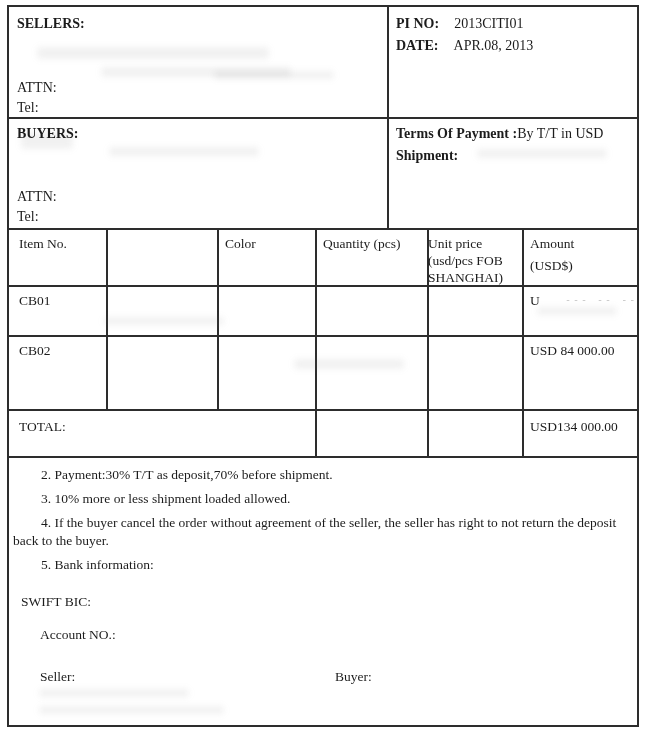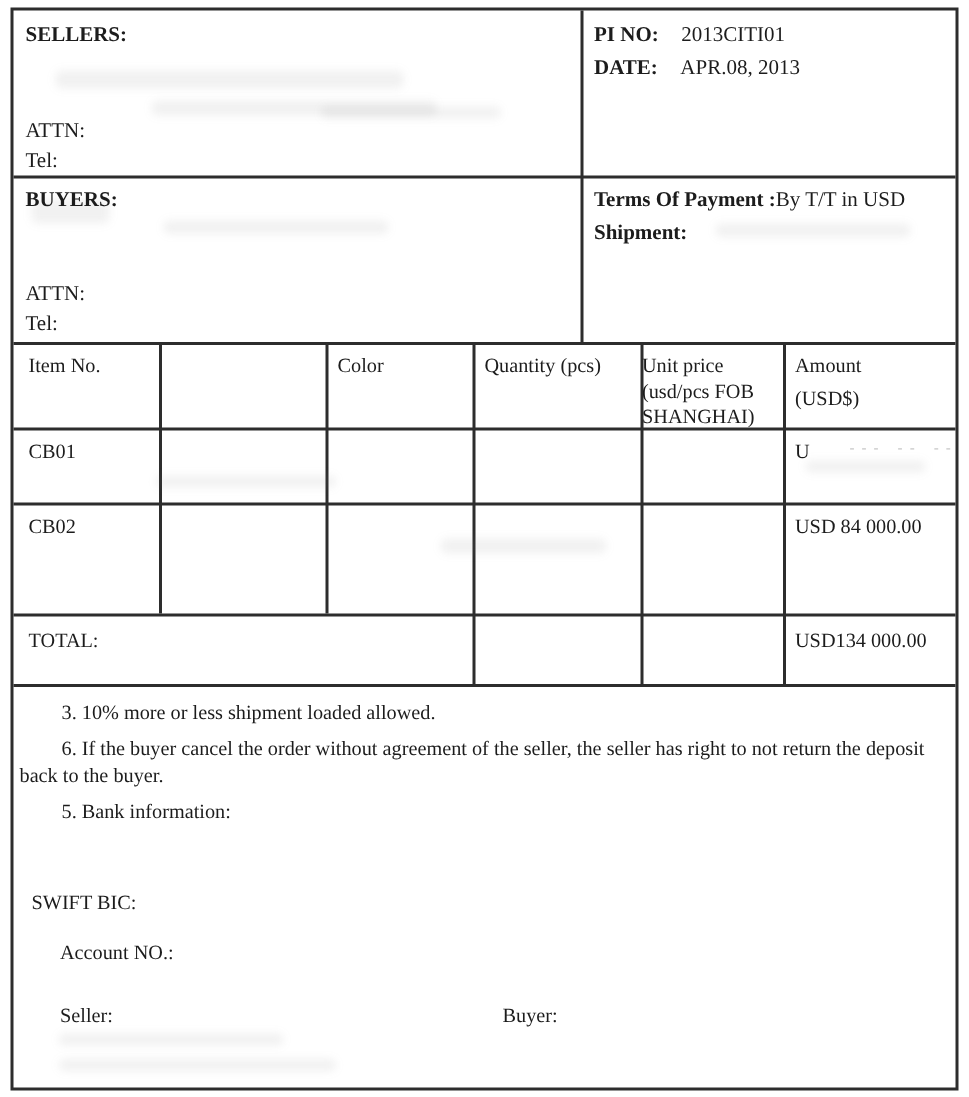--- a/index.html
+++ b/index.html
@@ -99,6 +99,7 @@
   <div class="t" style="left:521px;top:411px">USD134 000.00</div>
 
   <div class="notes">
+    <p class="wrap">2. Payment:30% T/T as deposit,70% before shipment.</p>
     <p class="wrap">3. 10% more or less shipment loaded allowed.</p>
     <p class="wrap">6. If the buyer cancel the order without agreement of the seller, the seller has right to not return the deposit back to the buyer.</p>
     <p class="wrap">5. Bank information:</p>

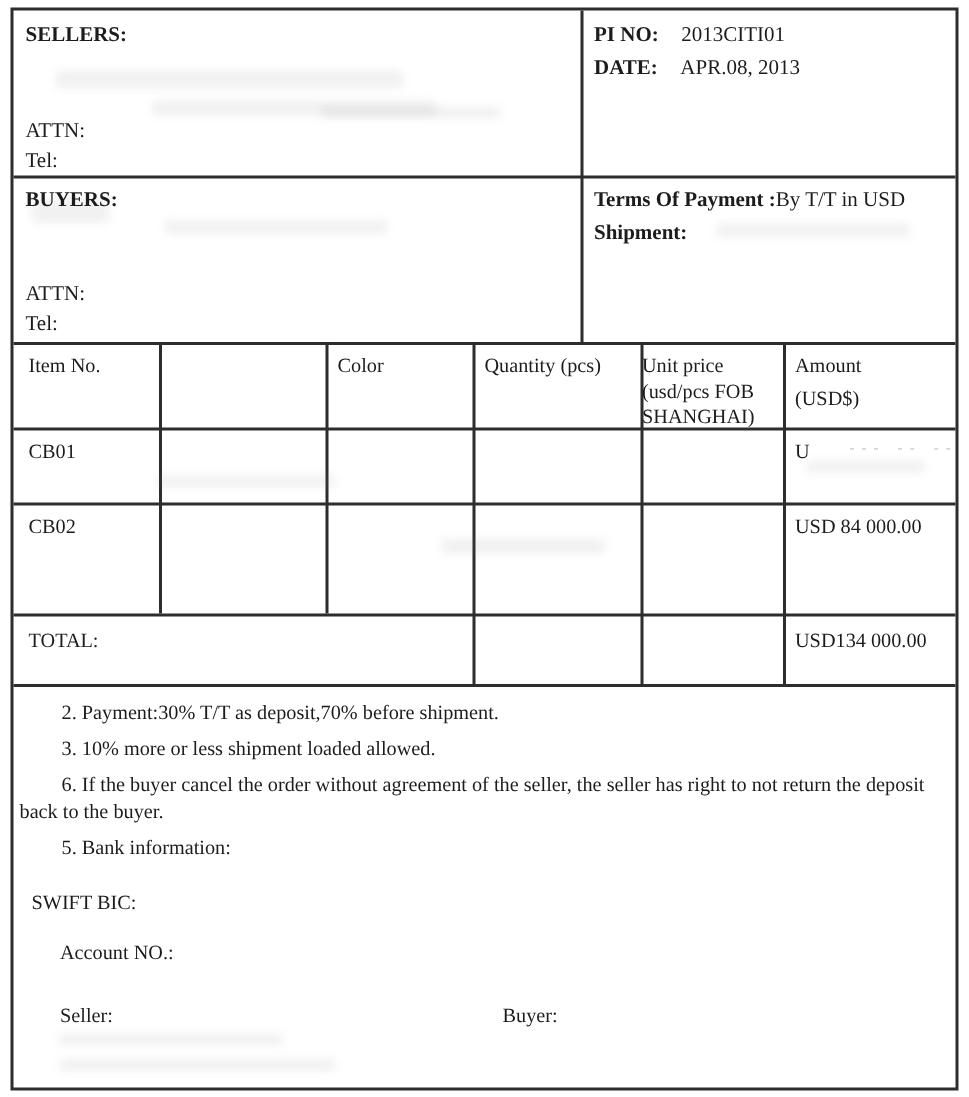--- a/index.html
+++ b/index.html
@@ -101,7 +101,7 @@
   <div class="notes">
     <p class="wrap">2. Payment:30% T/T as deposit,70% before shipment.</p>
     <p class="wrap">3. 10% more or less shipment loaded allowed.</p>
-    <p class="wrap">6. If the buyer cancel the order without agreement of the seller, the seller has right to not return the deposit back to the buyer.</p>
+    <p class="wrap">4. If the buyer cancel the order without agreement of the seller, the seller has right to not return the deposit back to the buyer.</p>
     <p class="wrap">5. Bank information:</p>
   </div>
 

